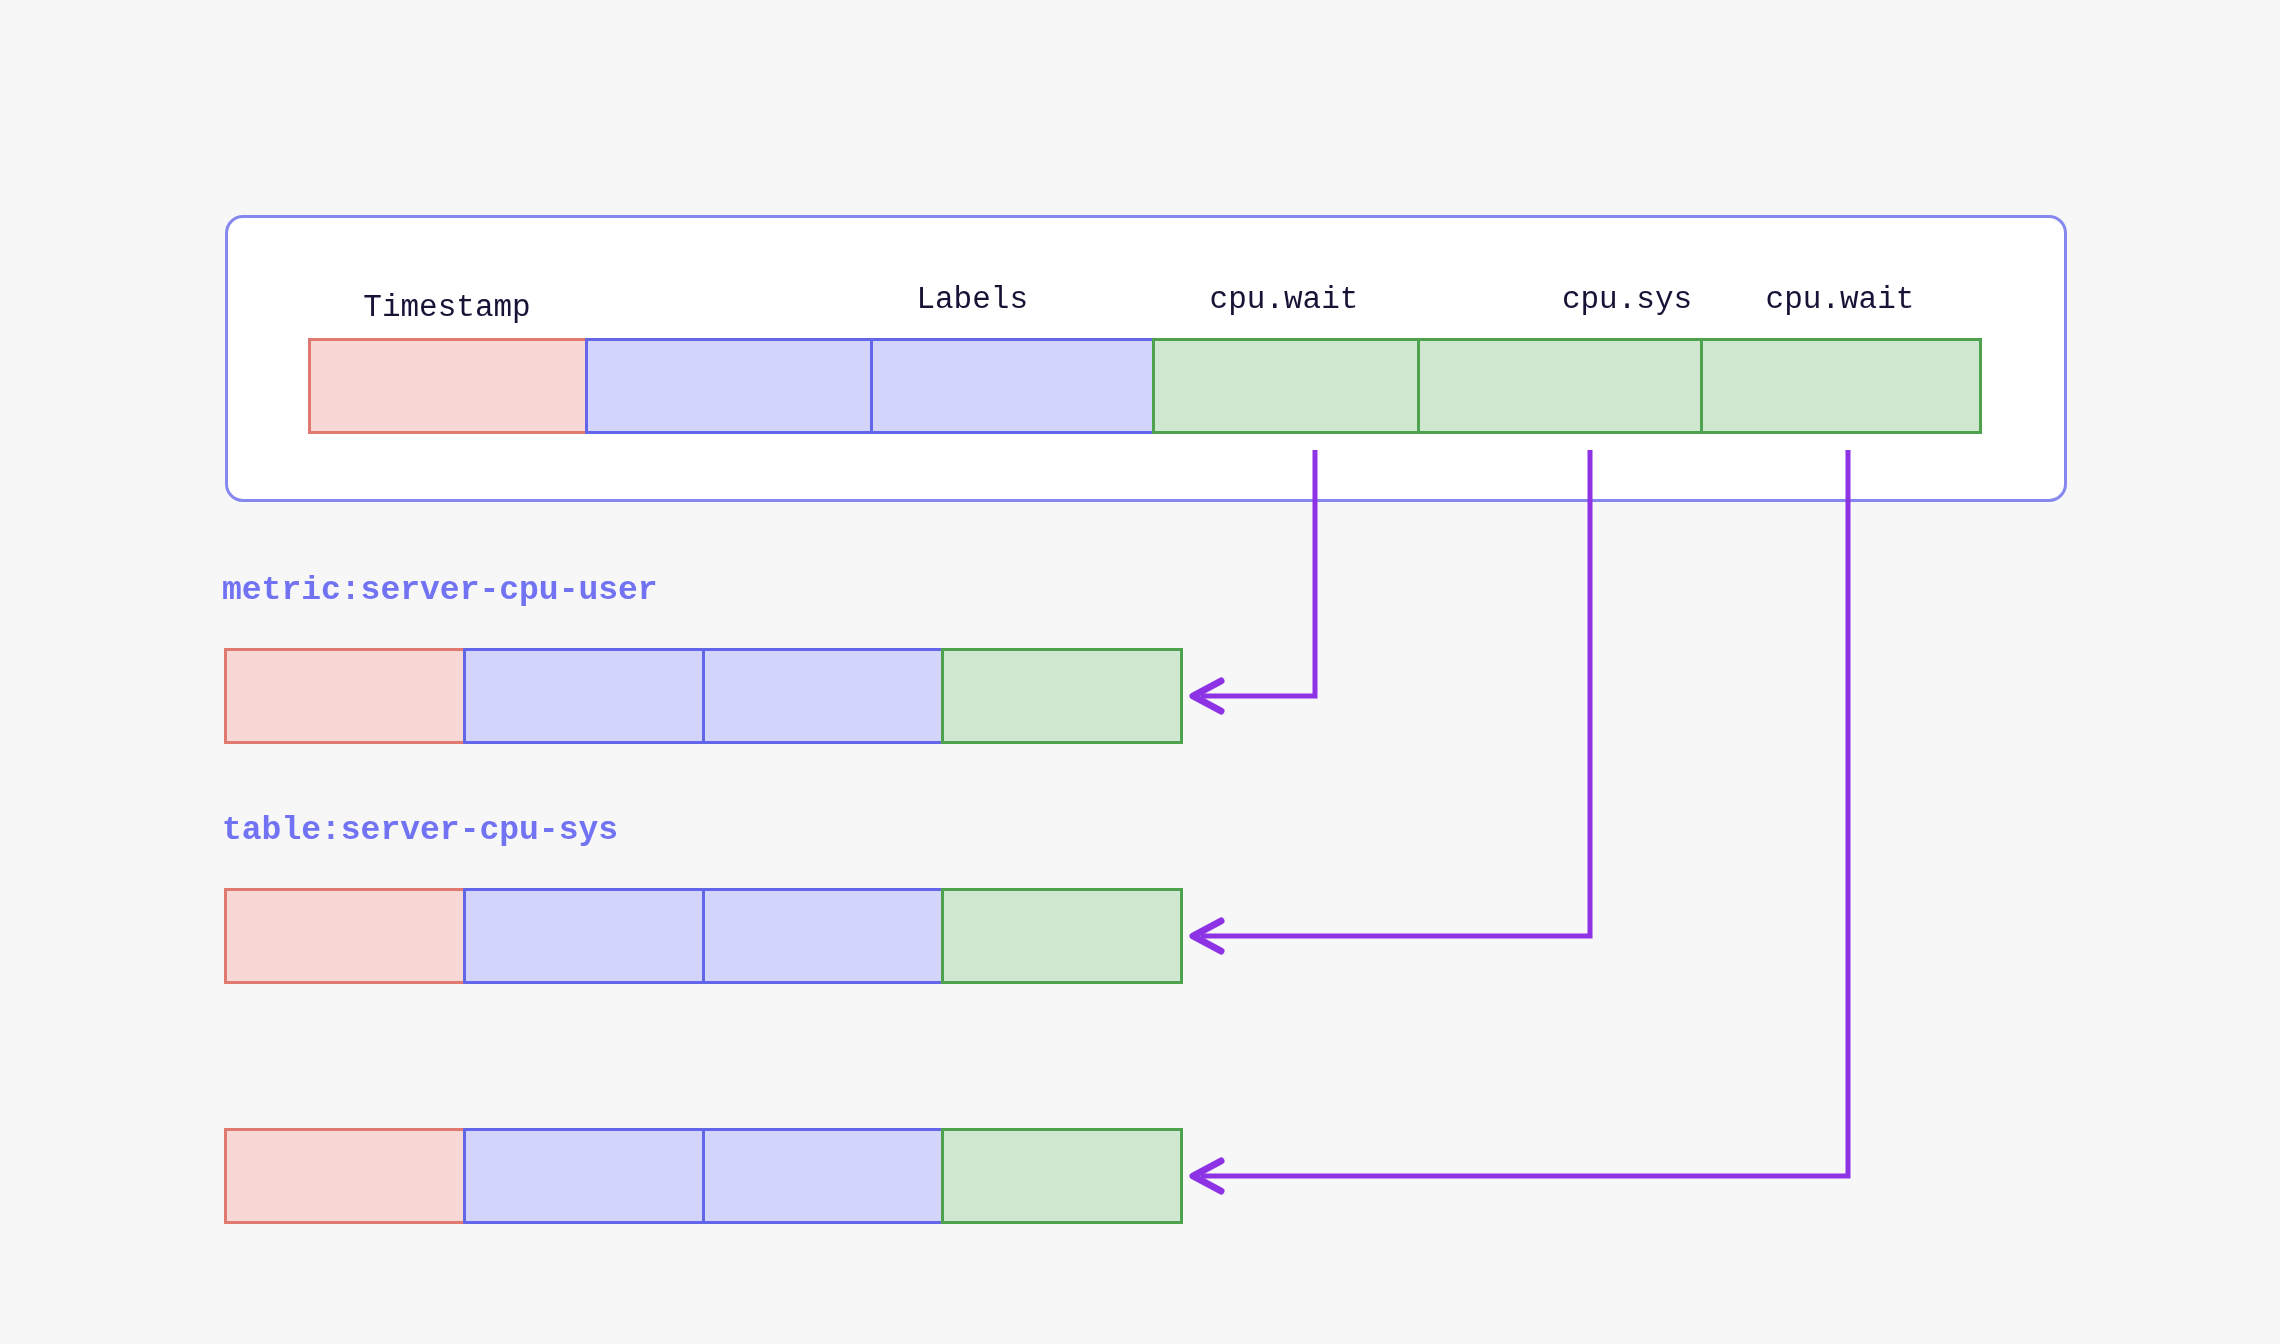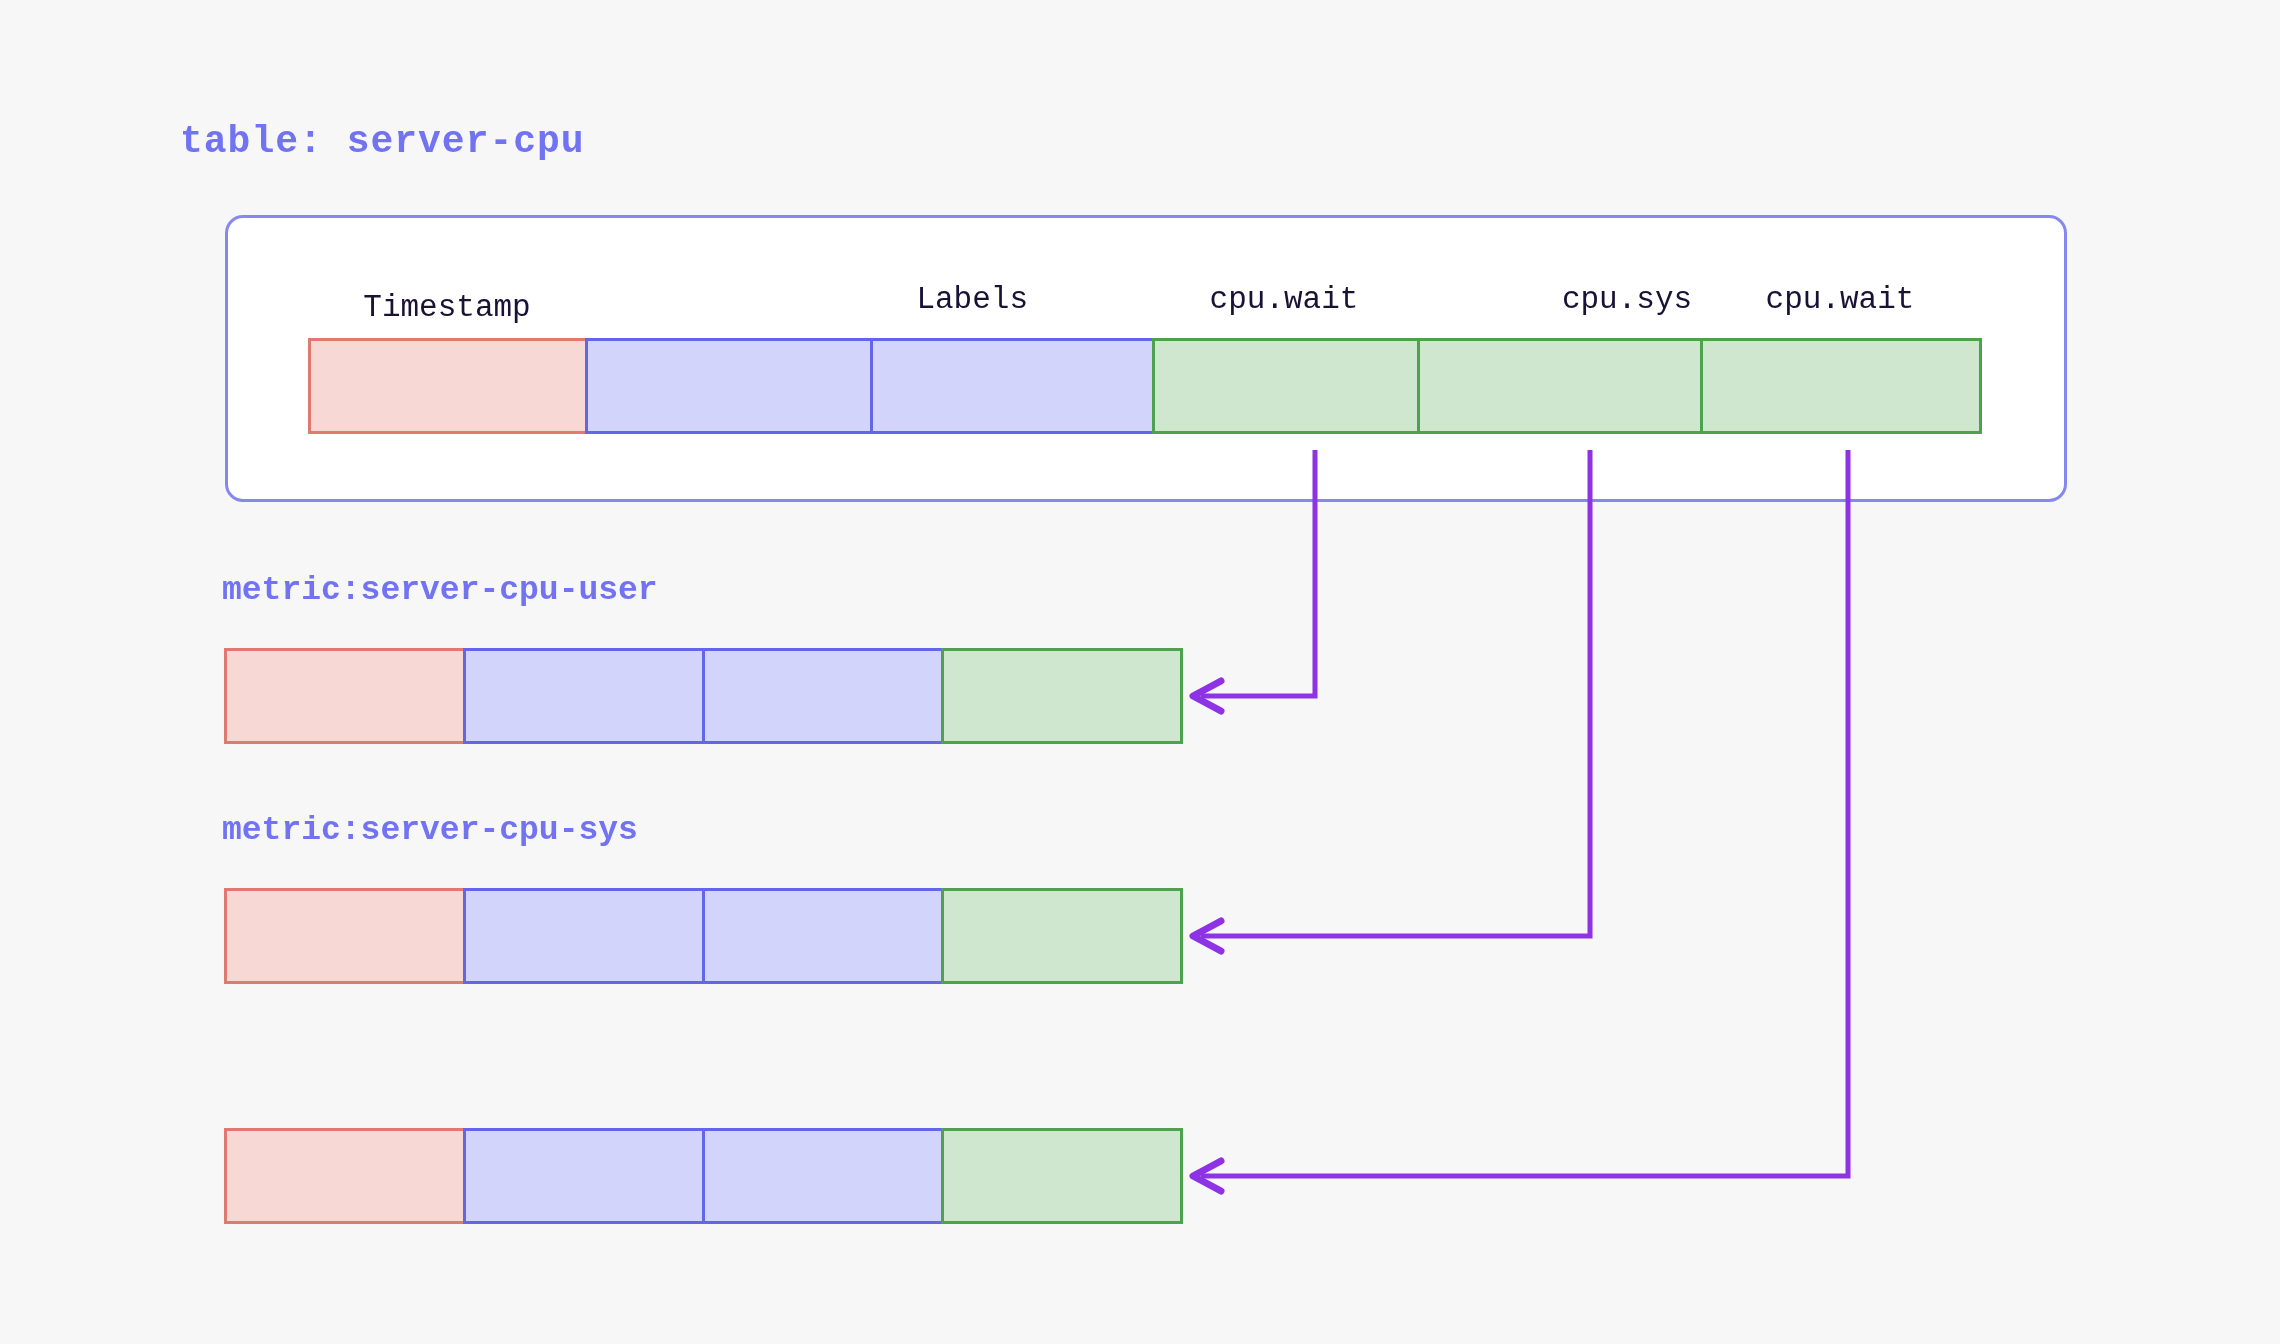--- a/index.html
+++ b/index.html
@@ -62,7 +62,6 @@
 
 <div class="canvas">
 
-  <div class="diagram-title">table: server-cpu</div>
 
   <div class="table-box"></div>
 

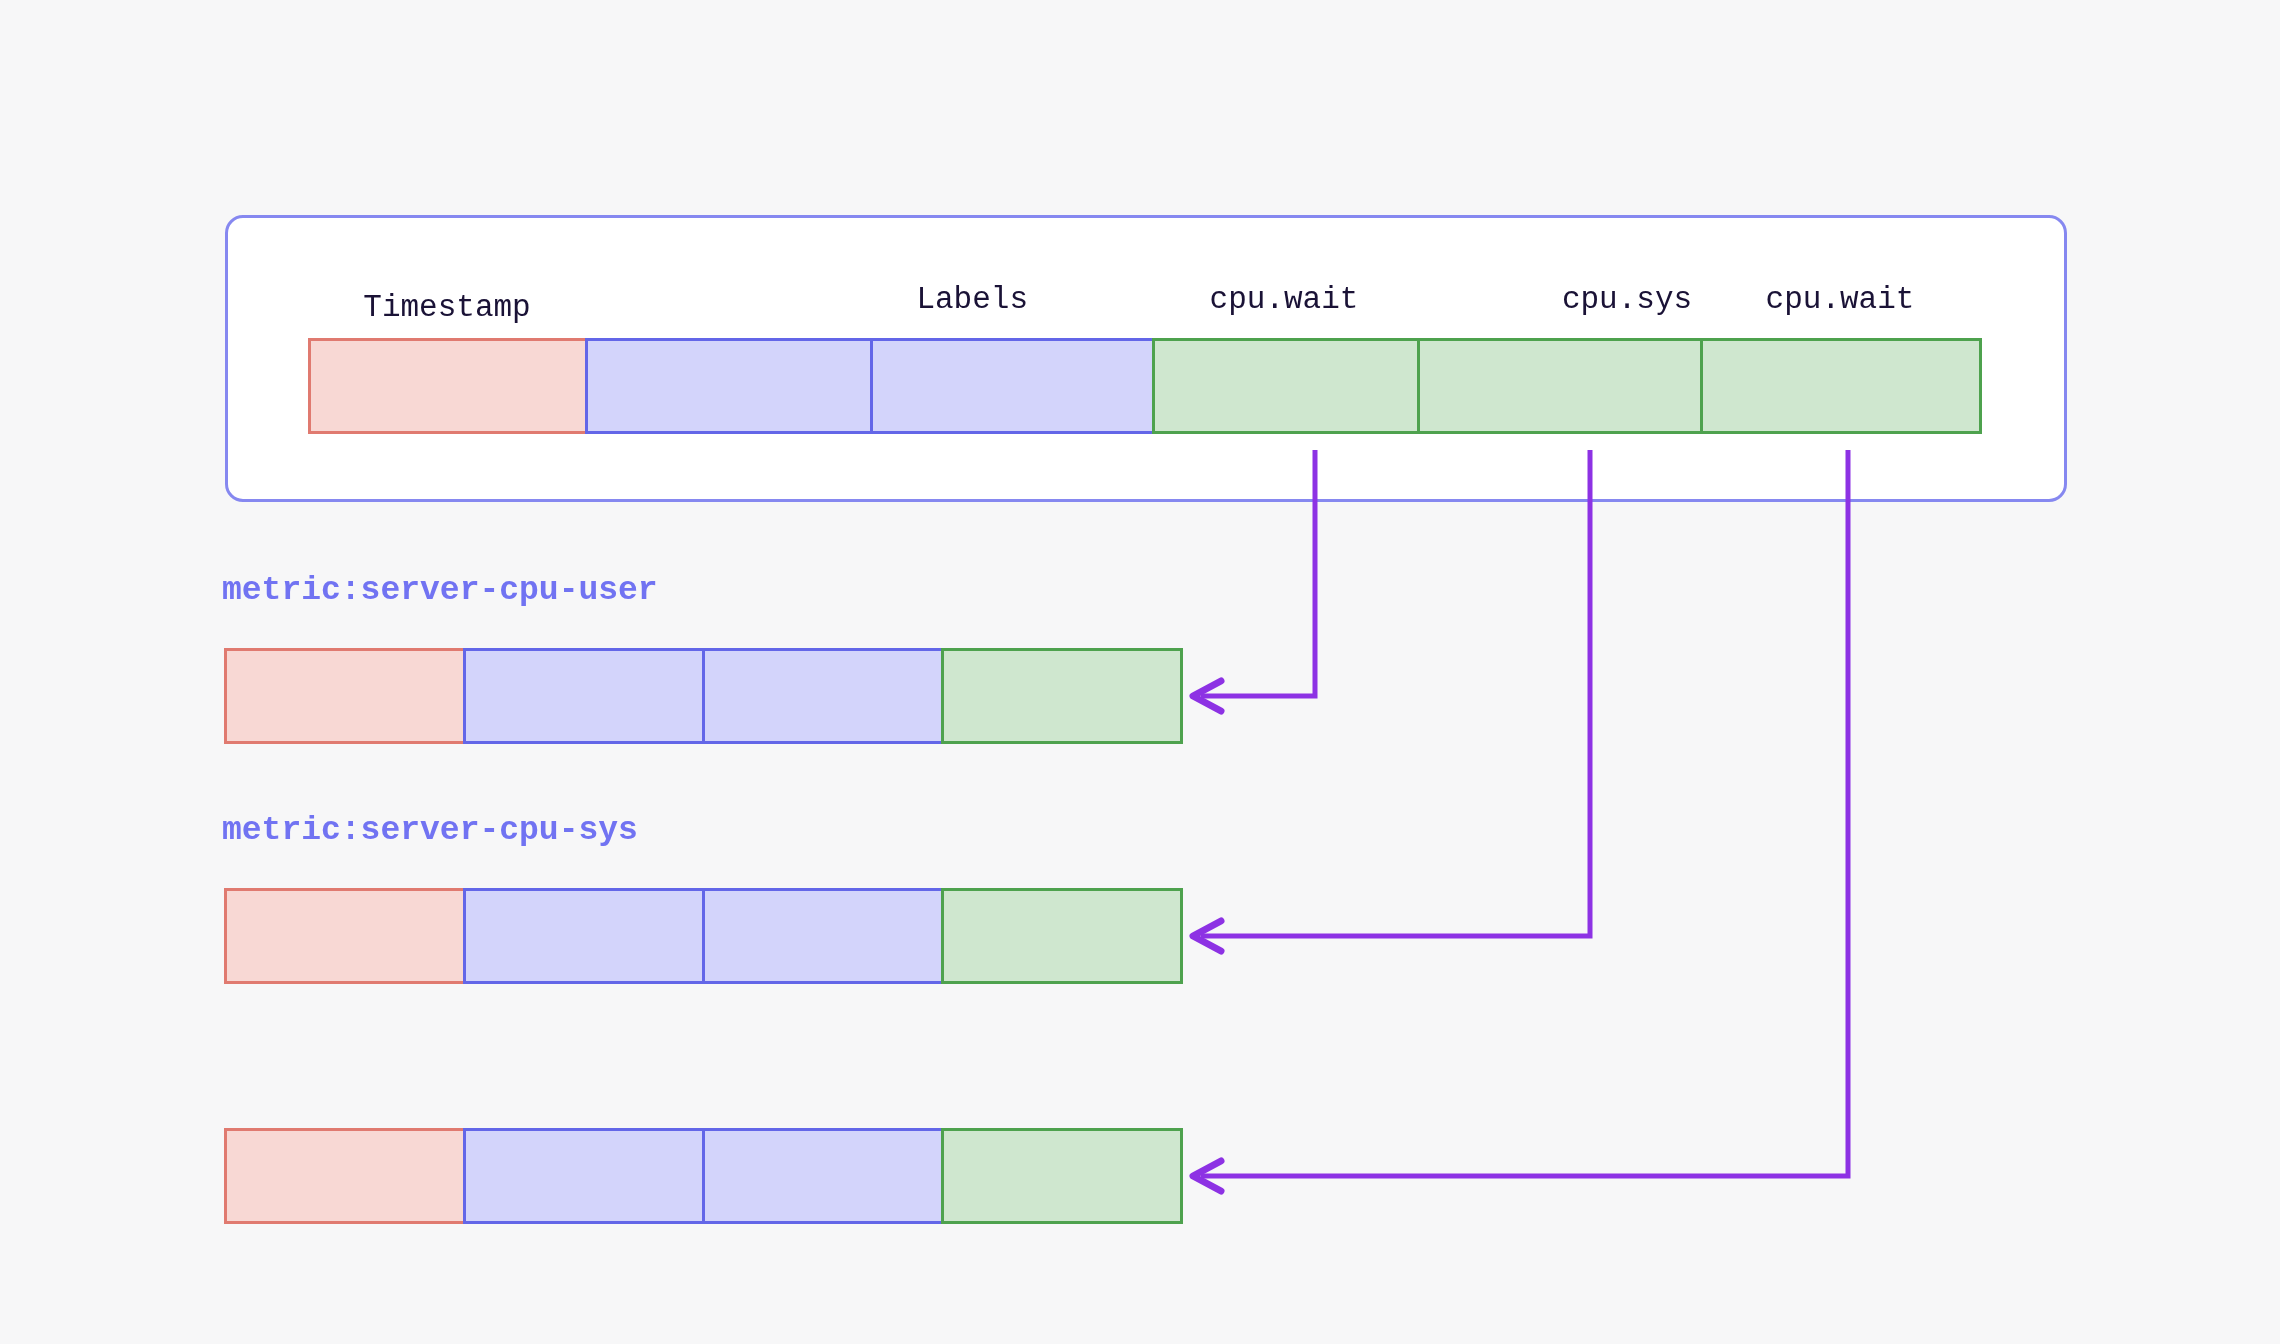--- a/index.html
+++ b/index.html
@@ -84,7 +84,7 @@
   <div class="cell blue" style="left:702px;top:648px;width:242px;"></div>
   <div class="cell green" style="left:941px;top:648px;width:242px;"></div>
 
-  <div class="metric-label" style="top:812px;">metric:server-cpu-sys</div>
+  <div class="metric-label" style="top:812px;">table:server-cpu-sys</div>
   <div class="cell red" style="left:224px;top:888px;width:242px;"></div>
   <div class="cell blue" style="left:463px;top:888px;width:242px;"></div>
   <div class="cell blue" style="left:702px;top:888px;width:242px;"></div>

